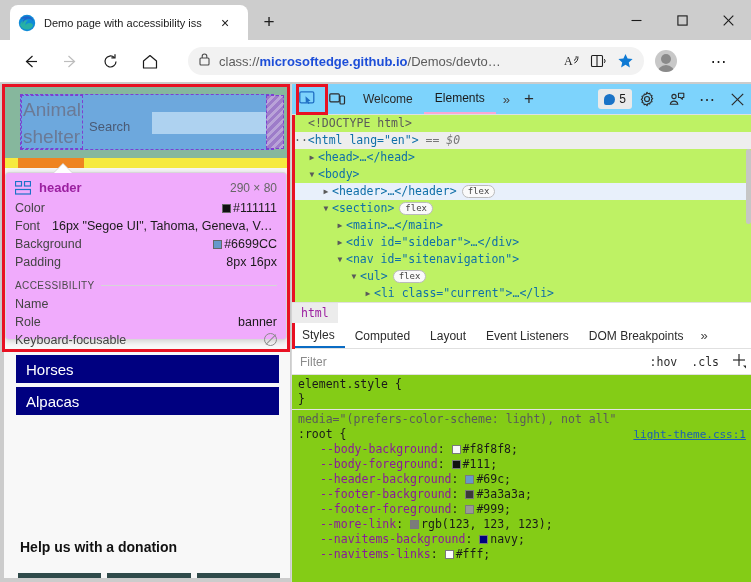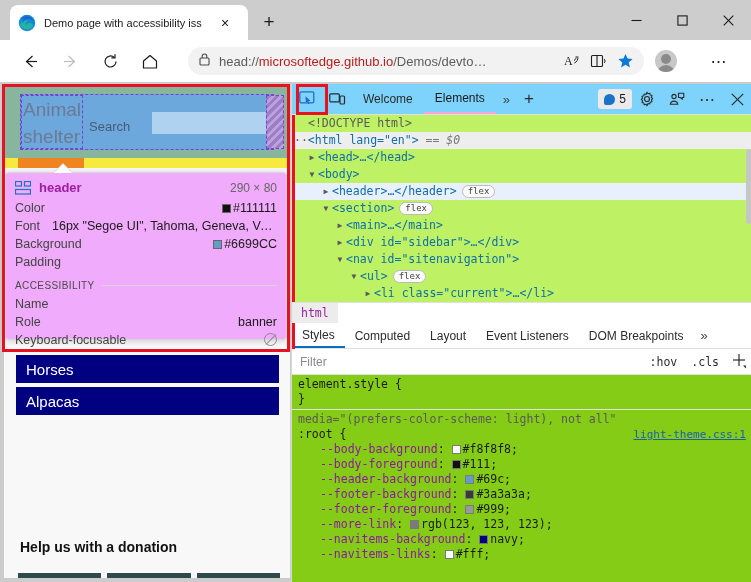--- a/index.html
+++ b/index.html
@@ -531,7 +531,7 @@
             <path d="M4.2 6V4.3a2.3 2.3 0 0 1 4.6 0V6" fill="none" stroke="#4a4a4a" stroke-width="1.1"></path>
           </svg>
       </span>
-      <span class="omni-url"><span>head://</span><b>microsoftedge.github.io</b><span>/Demos/devto…</span></span>
+      <span class="omni-url"><span>class://</span><b>microsoftedge.github.io</b><span>/Demos/devto…</span></span>
       <span class="omni-ico">
         <svg width="19" height="16" viewBox="0 0 19 16">
             <text x="0" y="12" font-family="Liberation Serif, serif" font-size="12" fill="#1f1f1f">A</text>

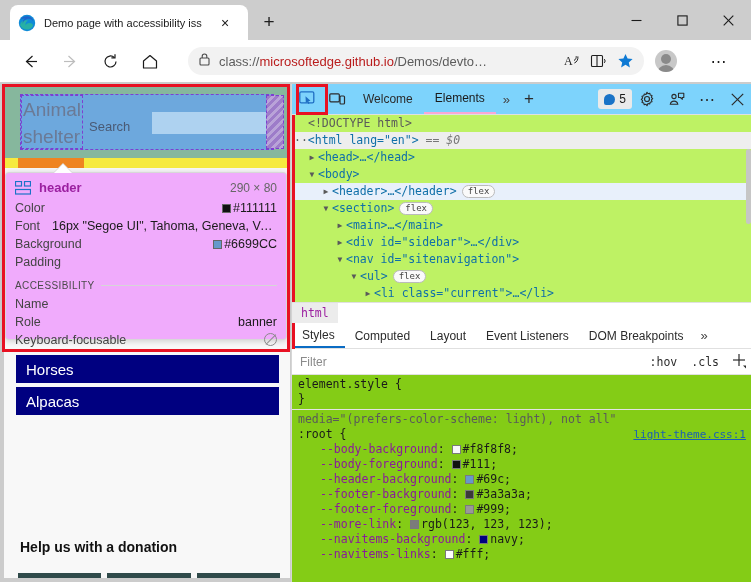--- a/index.html
+++ b/index.html
@@ -91,7 +91,7 @@
     margin-left: 8px;
     white-space: nowrap; overflow: hidden;
   }
-  .omni-url b { color: #b91c1c; font-weight: 400; }
+  .omni-url b { color: #1d4ed8; font-weight: 700; }
   .omni-ico {
     flex: 0 0 26px; width: 26px; height: 24px;
     display: flex; align-items: center; justify-content: center;

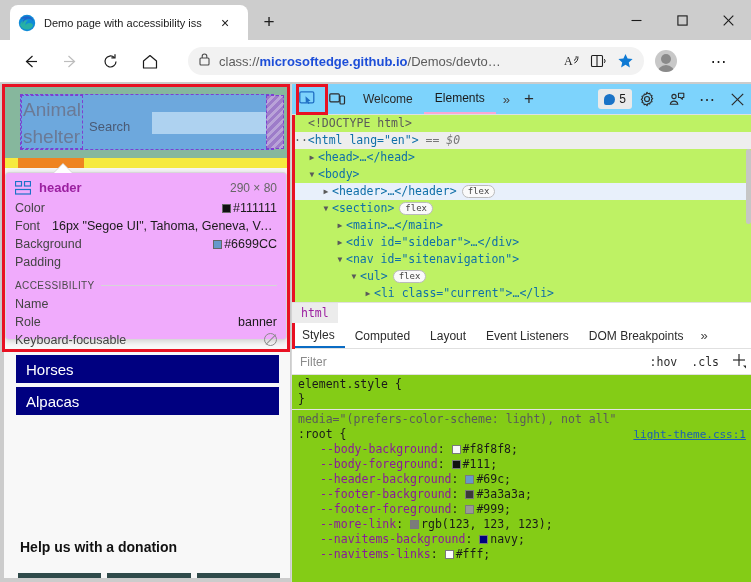--- a/index.html
+++ b/index.html
@@ -610,6 +610,7 @@
     </div>
     <div class="tt-row">
       <span class="tt-key">Padding</span>
+      <span class="tt-val">8px 16px</span>
     </div>
 
     <div class="tt-a11y">

